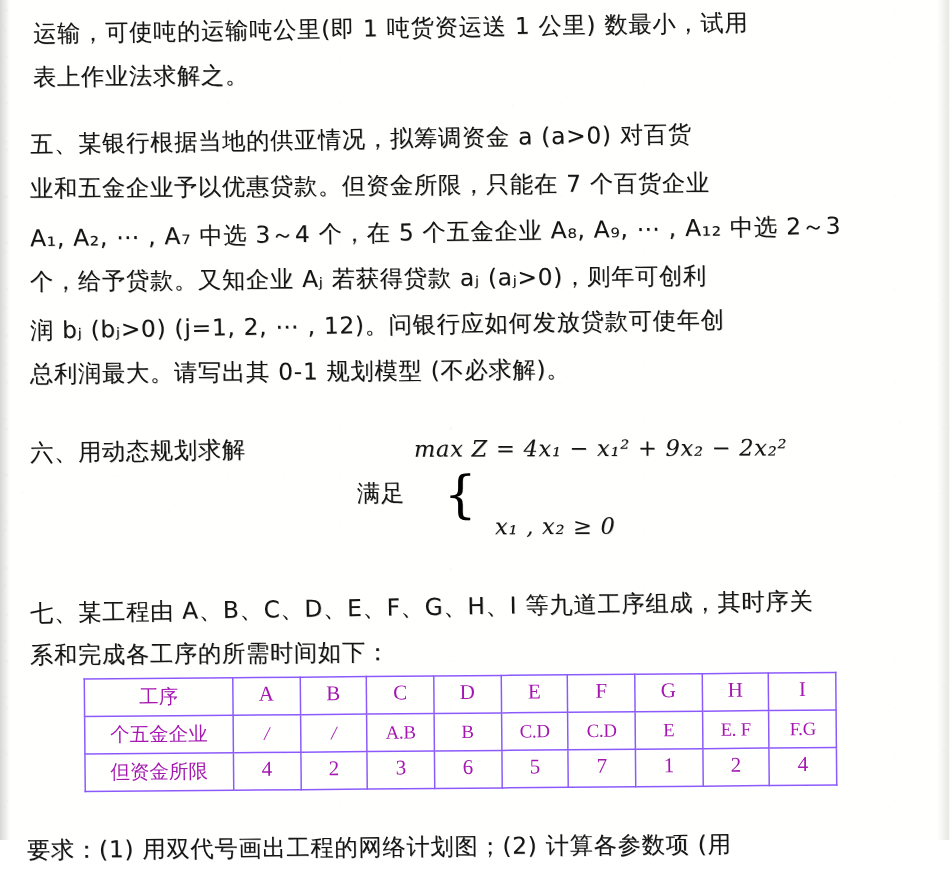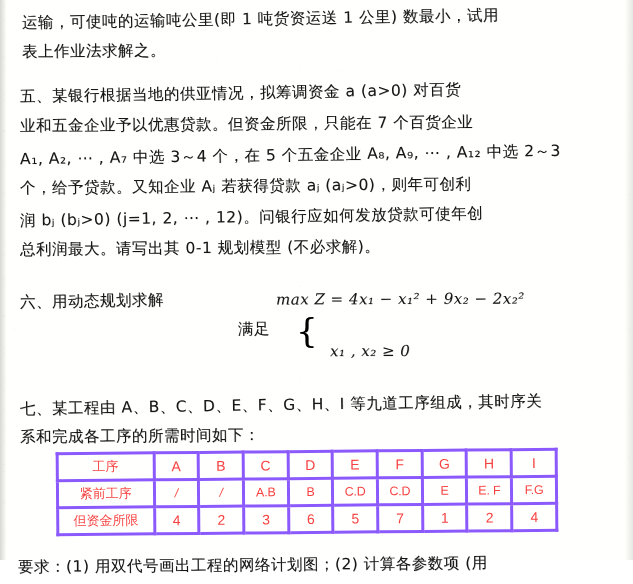--- a/index.html
+++ b/index.html
@@ -89,10 +89,10 @@
     transform: rotate(-0.5deg);
   }
   #task-table td, #task-table th {
-    border: 3px solid #8b5cf6;
+    border: 1px solid #8b5cf6;
     font-size: 14px;
-    font-family: Liberation Sans, sans-serif;
-    color: #ef4444;
+    font-family: Liberation Serif, serif;
+    color: #a21caf;
     text-align: center;
     padding: 2px 0;
     height: 20px;

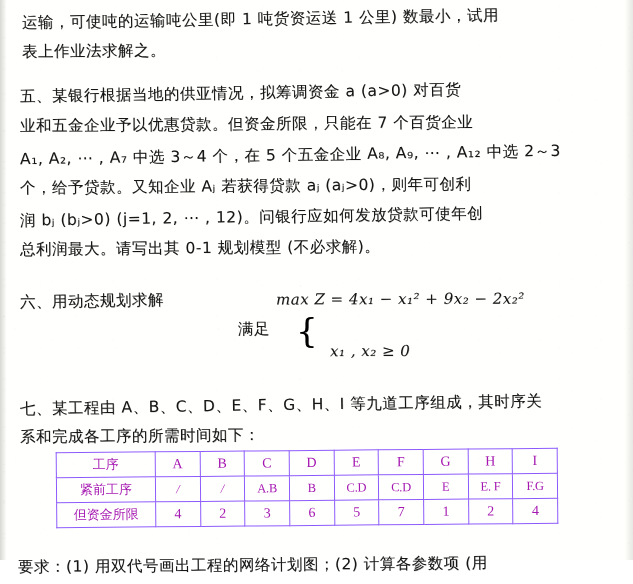--- a/index.html
+++ b/index.html
@@ -157,7 +157,7 @@
         <td class="cell">I</td>
       </tr>
       <tr>
-        <td class="rowhead">紧前工序</td>
+        <td class="rowhead">个五金企业</td>
         <td class="cell pred slash">/</td>
         <td class="cell pred slash">/</td>
         <td class="cell pred">A.B</td>

